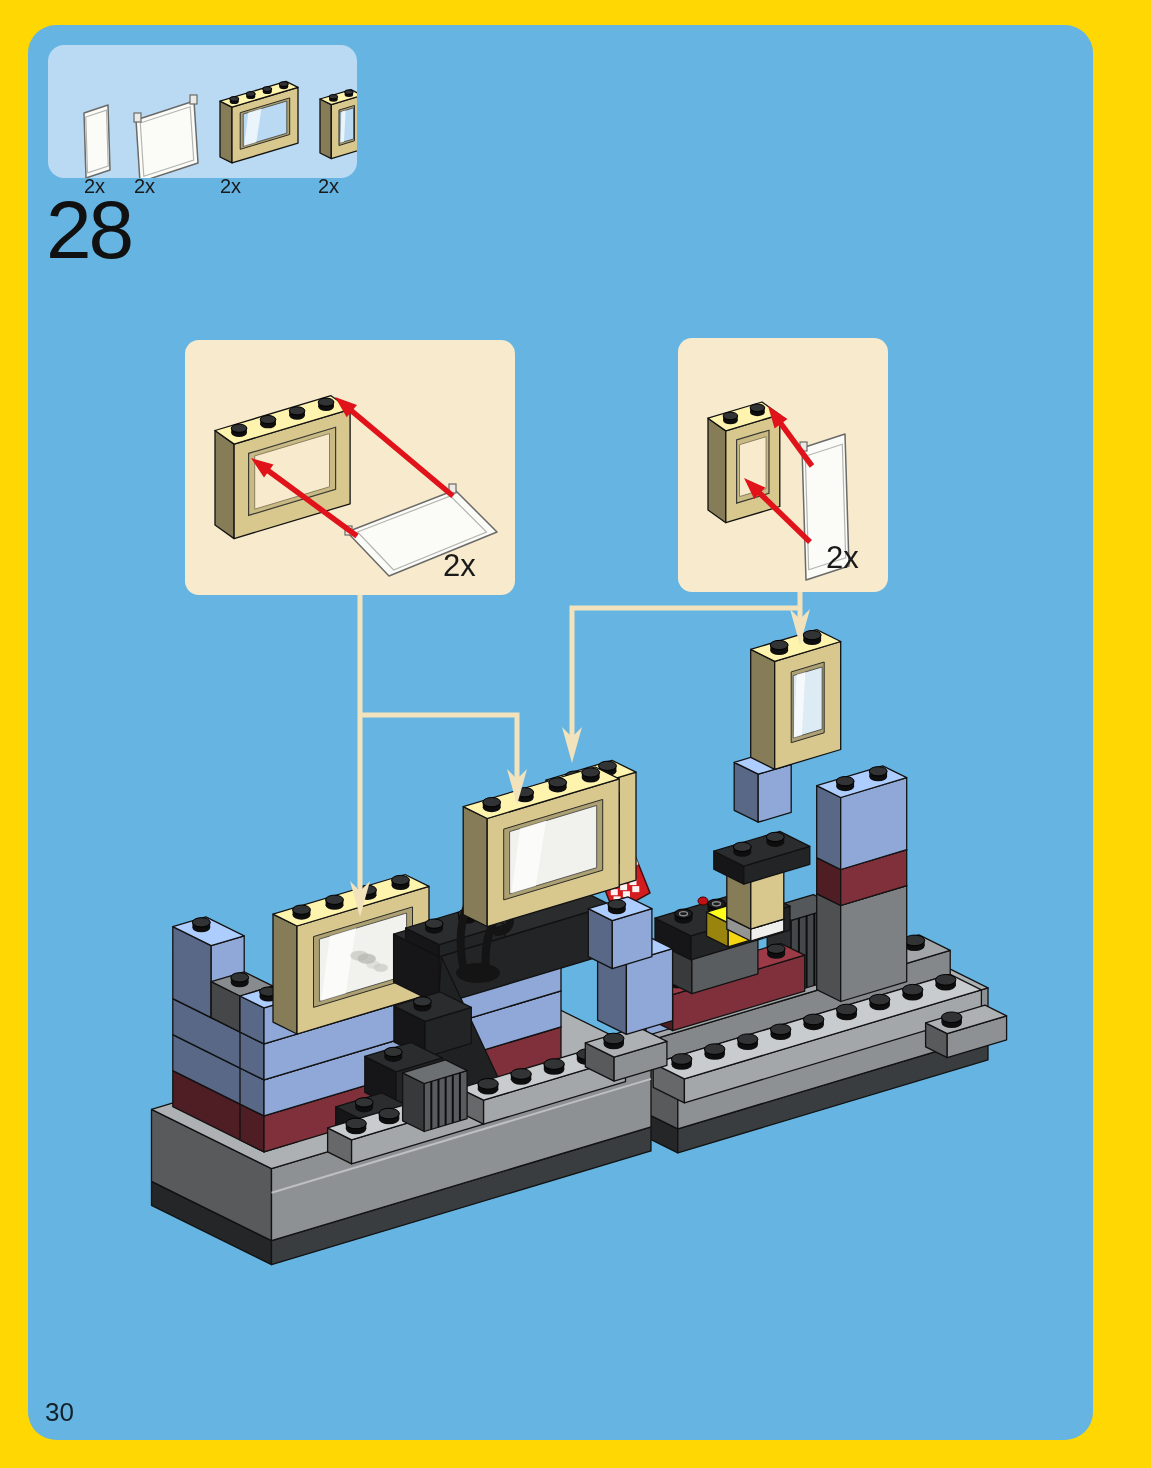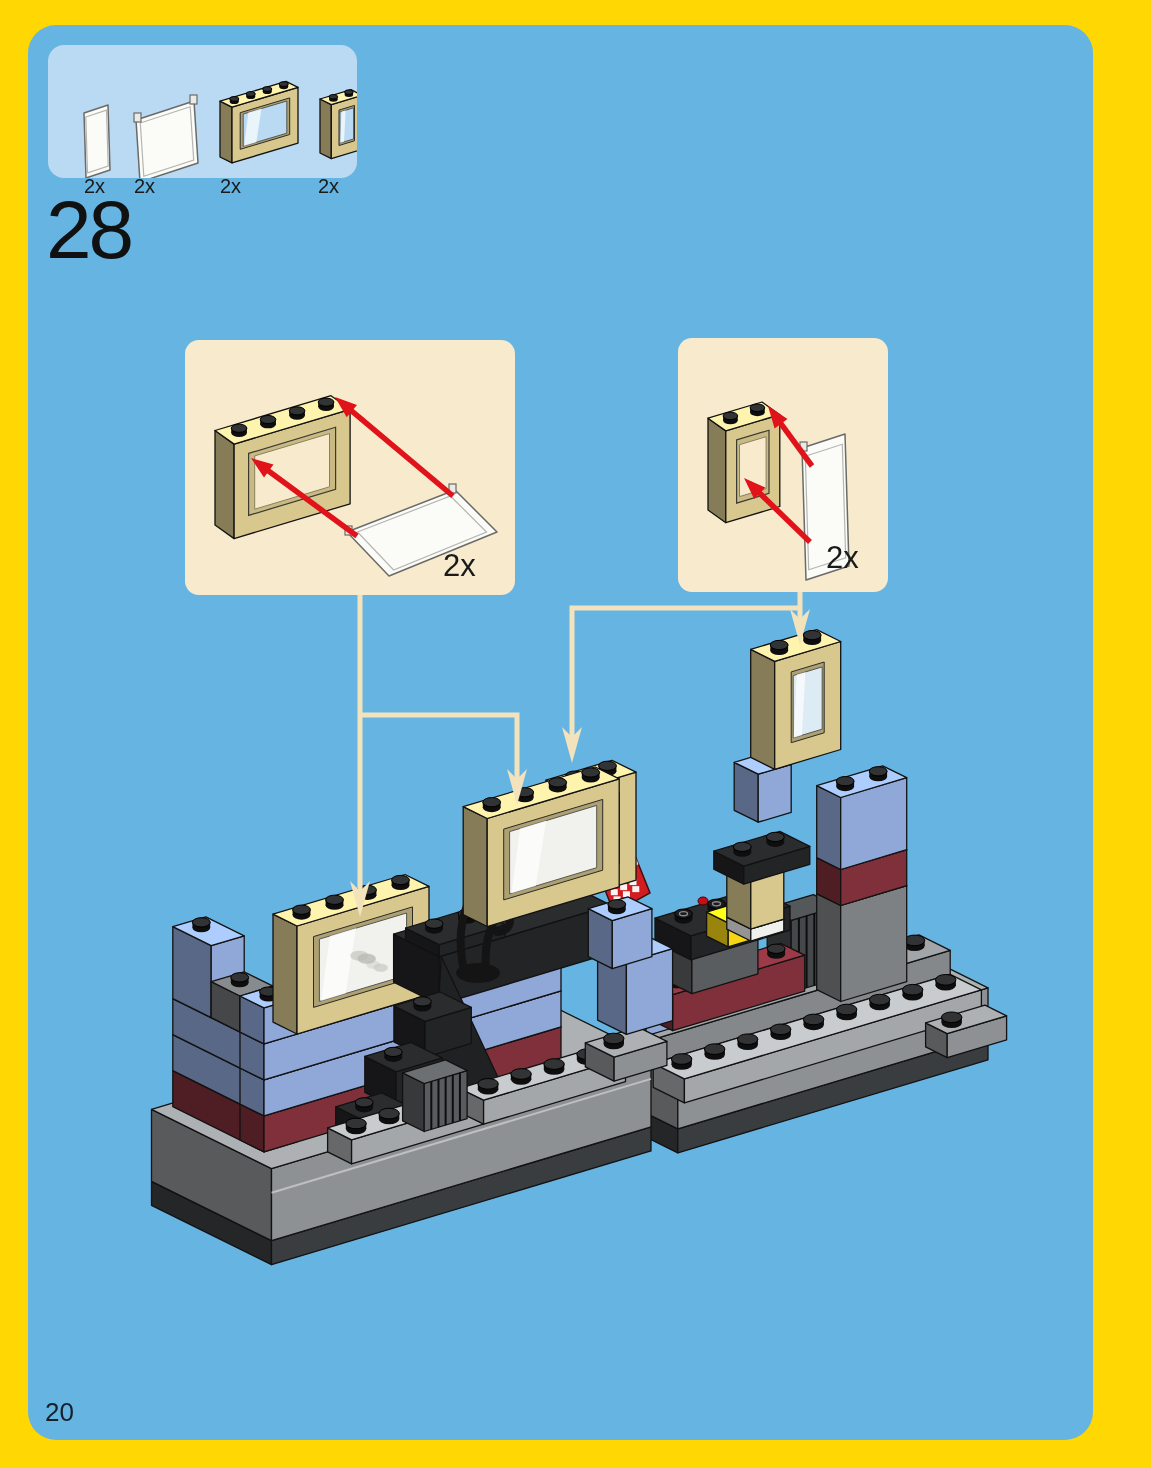--- a/index.html
+++ b/index.html
@@ -553,7 +553,7 @@
     <div class="qty">2x</div>
   </div>
 
-  <div id="page-number">20</div>
+  <div id="page-number">30</div>
 </div>
 
 </body></html>

